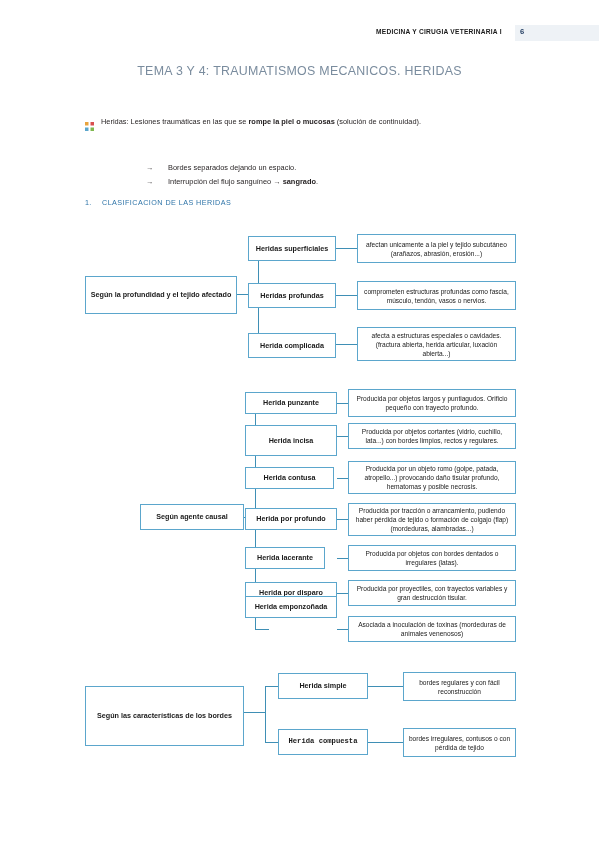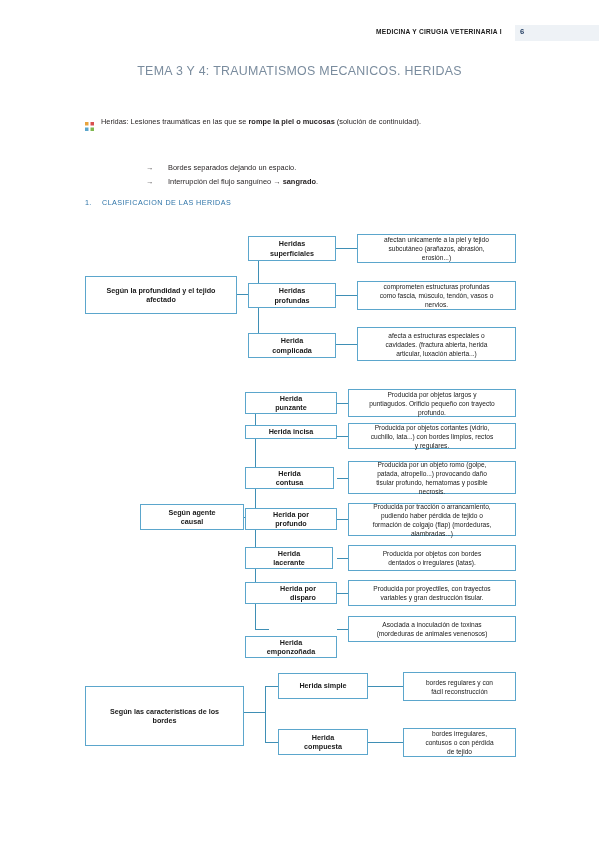--- a/index.html
+++ b/index.html
@@ -118,7 +118,7 @@
     align-items: center;
     justify-content: center;
     text-align: center;
-    padding: 2px 20px;
+    padding: 2px 4px;
     line-height: 9.5px;
   }
   .box.parent {

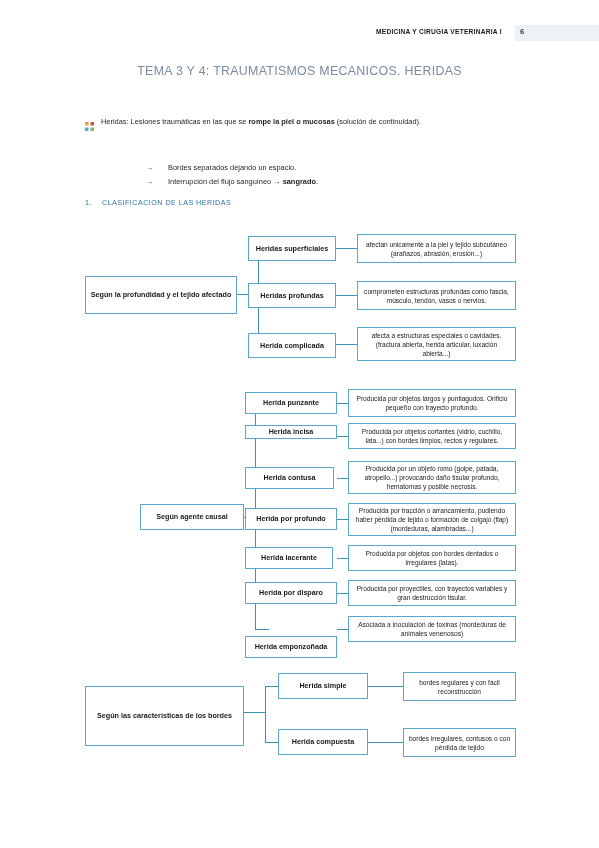--- a/index.html
+++ b/index.html
@@ -204,7 +204,7 @@
 <div class="box desc" style="left:348px; top:389px; width:168px; height:28px;">Producida por objetos largos y puntiagudos. Orificio pequeño con trayecto profundo.</div>
 
 <div class="conn h" style="left:255px; top:436px; width:14px;"></div>
-<div class="box node" style="left:245px; top:425px; width:92px; height:14px;">Herida incisa</div>
+<div class="box node" style="left:245px; top:425px; width:92px; height:31px;">Herida incisa</div>
 <div class="conn h" style="left:337px; top:436px; width:12px;"></div>
 <div class="box desc" style="left:348px; top:423px; width:168px; height:26px;">Producida por objetos cortantes (vidrio, cuchillo, lata...) con bordes limpios, rectos y regulares.</div>
 

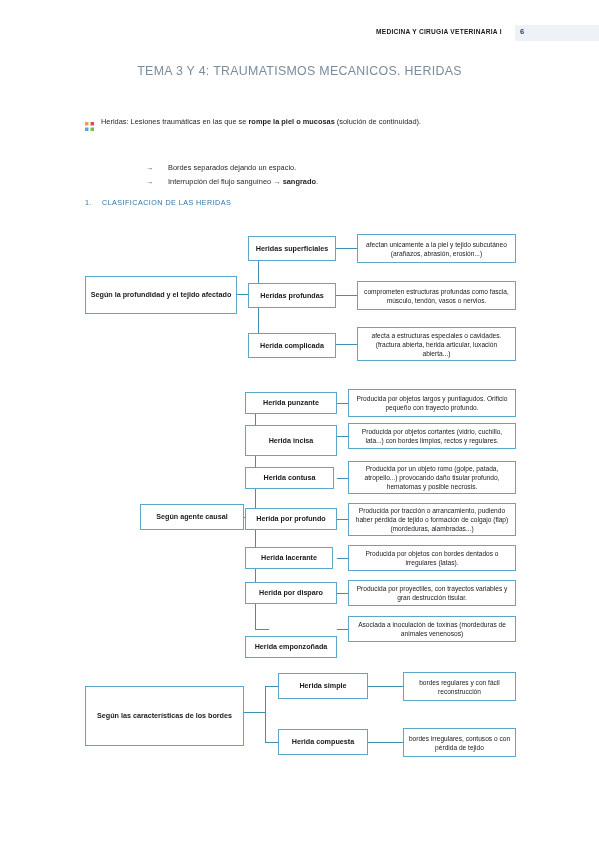--- a/index.html
+++ b/index.html
@@ -219,7 +219,7 @@
 <div class="box desc" style="left:348px; top:503px; width:168px; height:33px;">Producida por tracción o arrancamiento, pudiendo haber pérdida de tejido o formación de colgajo (flap) (mordeduras, alambradas...)</div>
 
 <div class="conn h" style="left:255px; top:558px; width:14px;"></div>
-<div class="box node" style="left:245px; top:547px; width:88px; height:22px;">Herida lacerante</div>
+<div class="box node" style="left:245px; top:547px; width:80px; height:22px;">Herida lacerante</div>
 <div class="conn h" style="left:337px; top:558px; width:12px;"></div>
 <div class="box desc" style="left:348px; top:545px; width:168px; height:26px;">Producida por objetos con bordes dentados o irregulares (latas).</div>
 

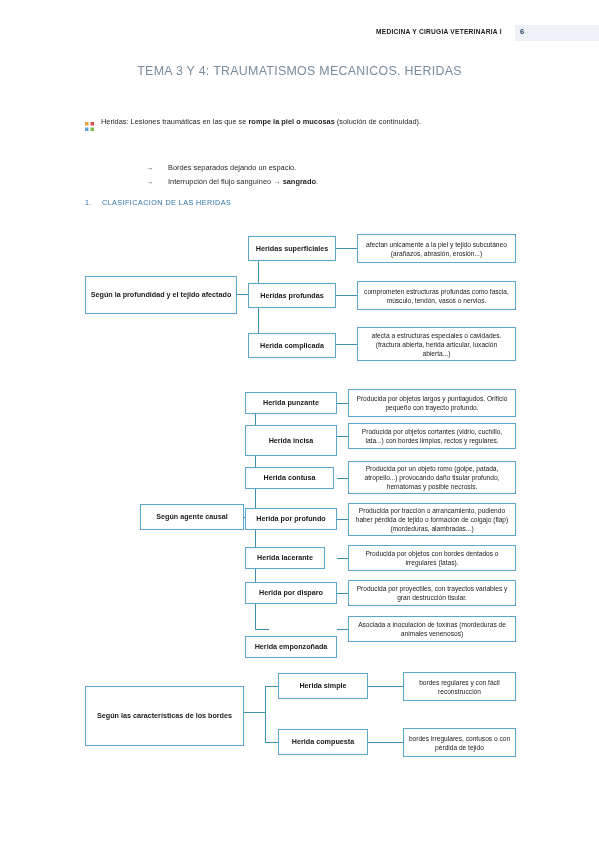--- a/index.html
+++ b/index.html
@@ -229,7 +229,7 @@
 <div class="box desc" style="left:348px; top:580px; width:168px; height:26px;">Producida por proyectiles, con trayectos variables y gran destrucción tisular.</div>
 
 <div class="conn h" style="left:255px; top:629px; width:14px;"></div>
-<div class="box node" style="left:245px; top:636px; width:92px; height:22px;">Herida emponzoñada</div>
+<div class="box node" style="left:245px; top:596px; width:92px; height:22px;">Herida emponzoñada</div>
 <div class="conn h" style="left:337px; top:629px; width:12px;"></div>
 <div class="box desc" style="left:348px; top:616px; width:168px; height:26px;">Asociada a inoculación de toxinas (mordeduras de animales venenosos)</div>
 

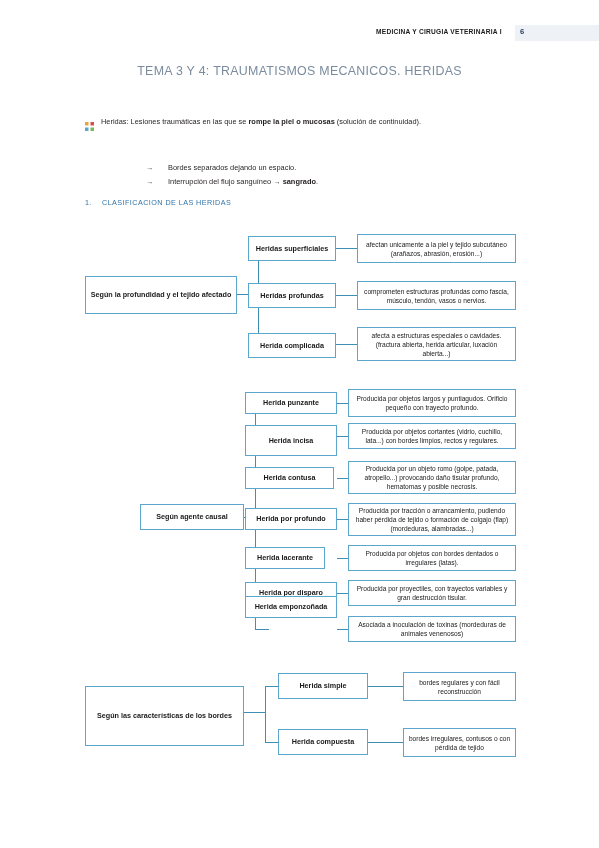--- a/index.html
+++ b/index.html
@@ -244,7 +244,7 @@
 <div class="box desc" style="left:403px; top:672px; width:113px; height:29px;">bordes regulares y con fácil reconstrucción</div>
 
 <div class="conn h" style="left:265px; top:742px; width:14px;"></div>
-<div class="box node" style="left:278px; top:729px; width:90px; height:26px;">Herida compuesta</div>
+<div class="box node" style="left:278px; top:729px; width:90px; height:26px;font-family:Liberation Mono, monospace;">Herida compuesta</div>
 <div class="conn h" style="left:368px; top:742px; width:36px;"></div>
 <div class="box desc" style="left:403px; top:728px; width:113px; height:29px;">bordes irregulares, contusos o con pérdida de tejido</div>
 

